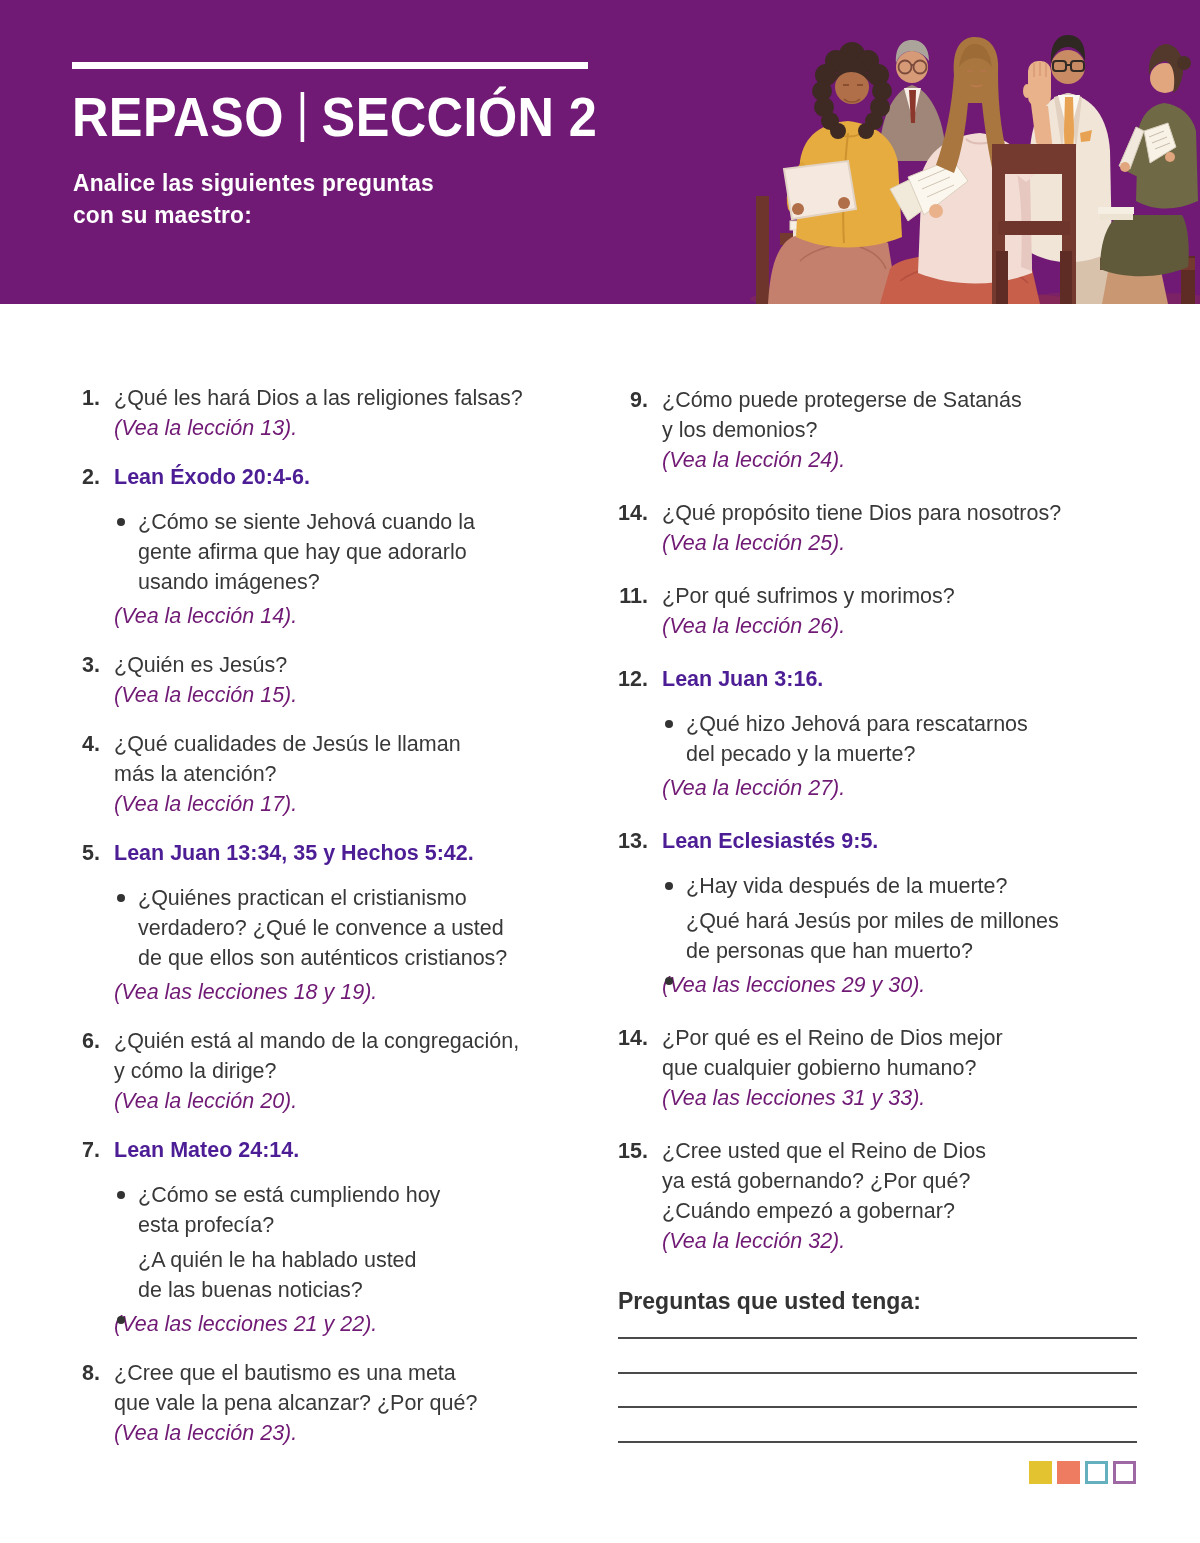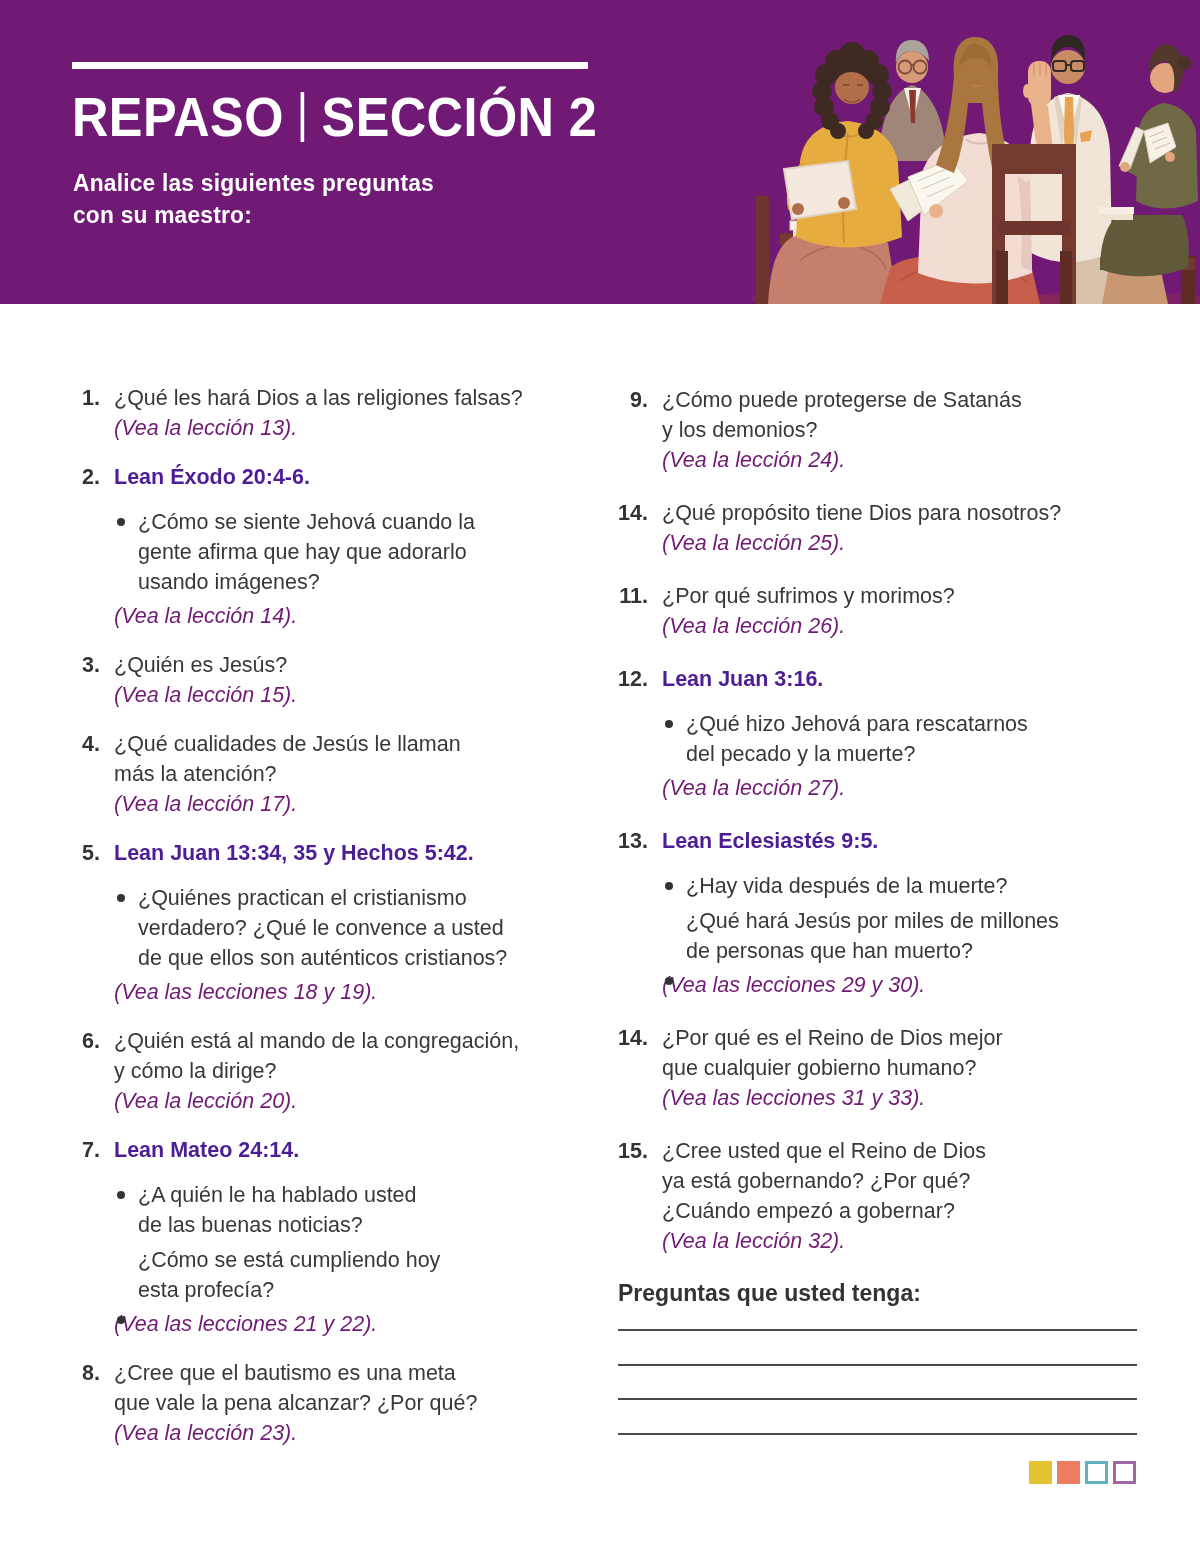--- a/index.html
+++ b/index.html
@@ -255,13 +255,13 @@
           <div class="bullets">
             <div class="bullet">
               <span class="dot"></span>
+              <div class="btext">¿Cómo se está cumpliendo hoy
+esta profecía?</div>
+            </div>
+            <div class="bullet">
+              <span class="dot"></span>
               <div class="btext">¿A quién le ha hablado usted
 de las buenas noticias?</div>
-            </div>
-            <div class="bullet">
-              <span class="dot"></span>
-              <div class="btext">¿Cómo se está cumpliendo hoy
-esta profecía?</div>
             </div>
           </div>
           <div class="qref after-bullets">(Vea las lecciones 21 y 22).</div>

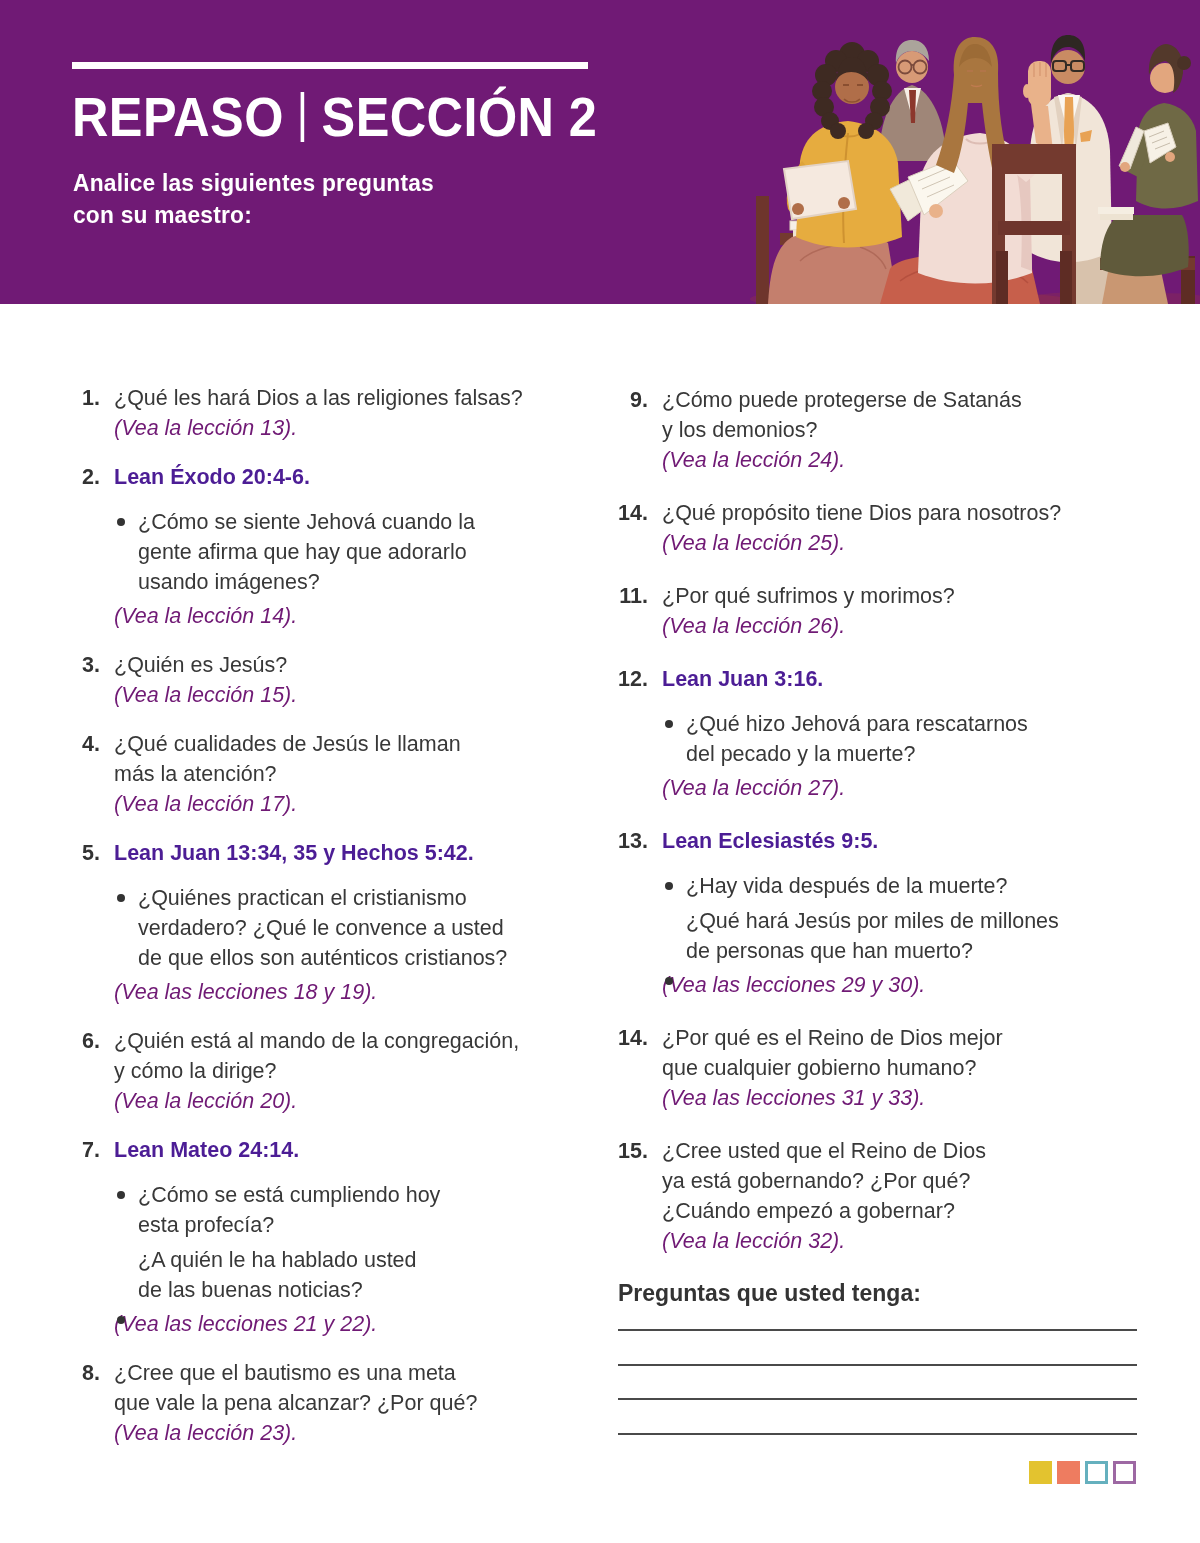--- a/index.html
+++ b/index.html
@@ -40,7 +40,7 @@
   .qref{font-style:italic;color:#701a75;}
   .qref.after-bullets{margin-top:4px;}
   
-  .notes{margin-top:24px;margin-left:10px;}
+  .notes{margin-top:32px;margin-left:10px;}
   .notes-heading{margin:0;font-size:23px;line-height:26px;font-weight:bold;color:#333;}
   .note-line{width:519px;height:0;border-top:2px solid #4a4a4a;margin-top:32.5px;}
   .note-line.first{margin-top:23px;}

